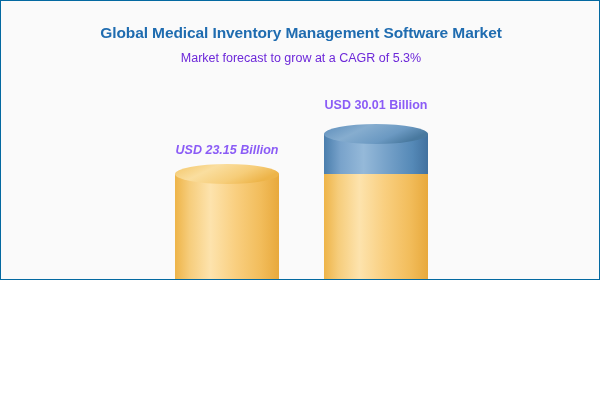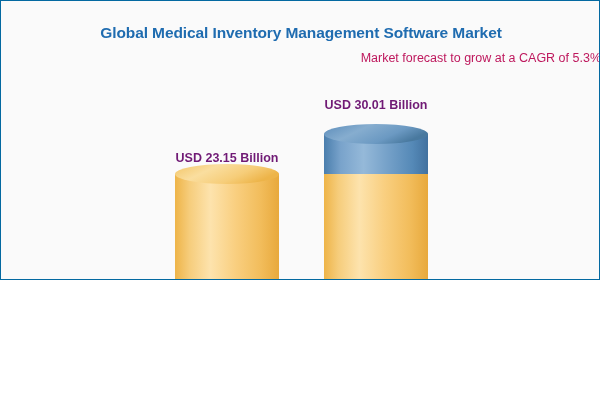--- a/index.html
+++ b/index.html
@@ -45,8 +45,7 @@
     padding-top: 9px;
     font-size: 12.5px;
     font-weight: normal;
-    color: #be185d;
-    text-align: right;
+    color: #6d28d9;
   }
 
   

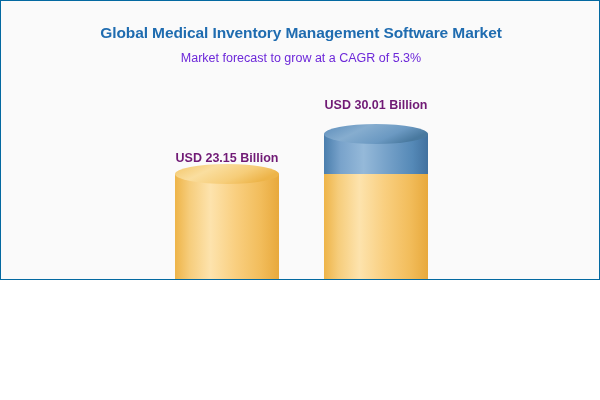--- a/index.html
+++ b/index.html
@@ -71,7 +71,7 @@
     text-align: center;
     font-size: 12.5px;
     font-weight: bold;
-    color: #701a75;
+    color: #8b5cf6;
     white-space: nowrap;
   }
   .g2023 .value-label { top: 150px; }

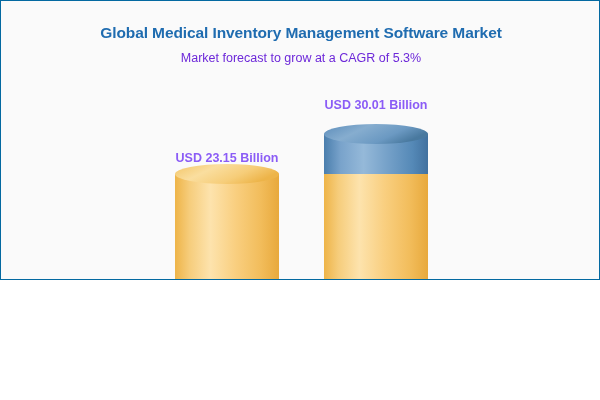--- a/index.html
+++ b/index.html
@@ -74,7 +74,7 @@
     color: #8b5cf6;
     white-space: nowrap;
   }
-  .g2023 .value-label { top: 150px; }
+  .g2023 .value-label { top: 142px; font-style: italic; }
   .g2028 .value-label { top: 97px; }
 
   .cyl {

